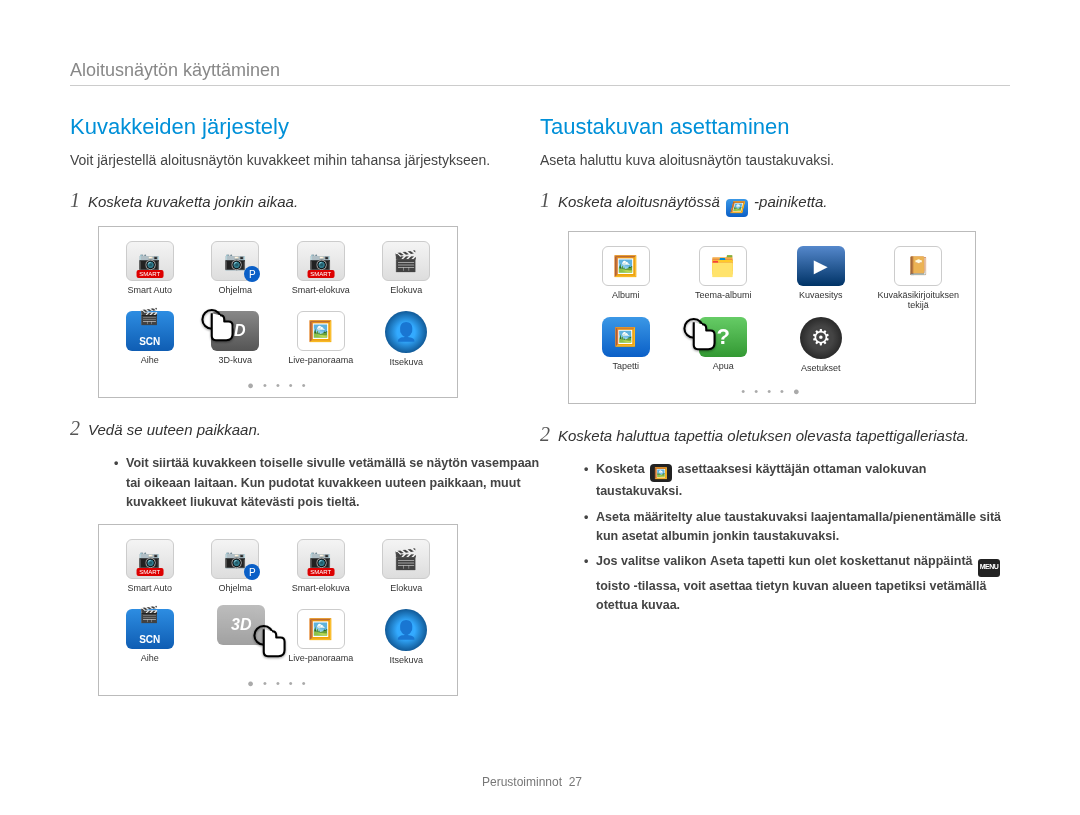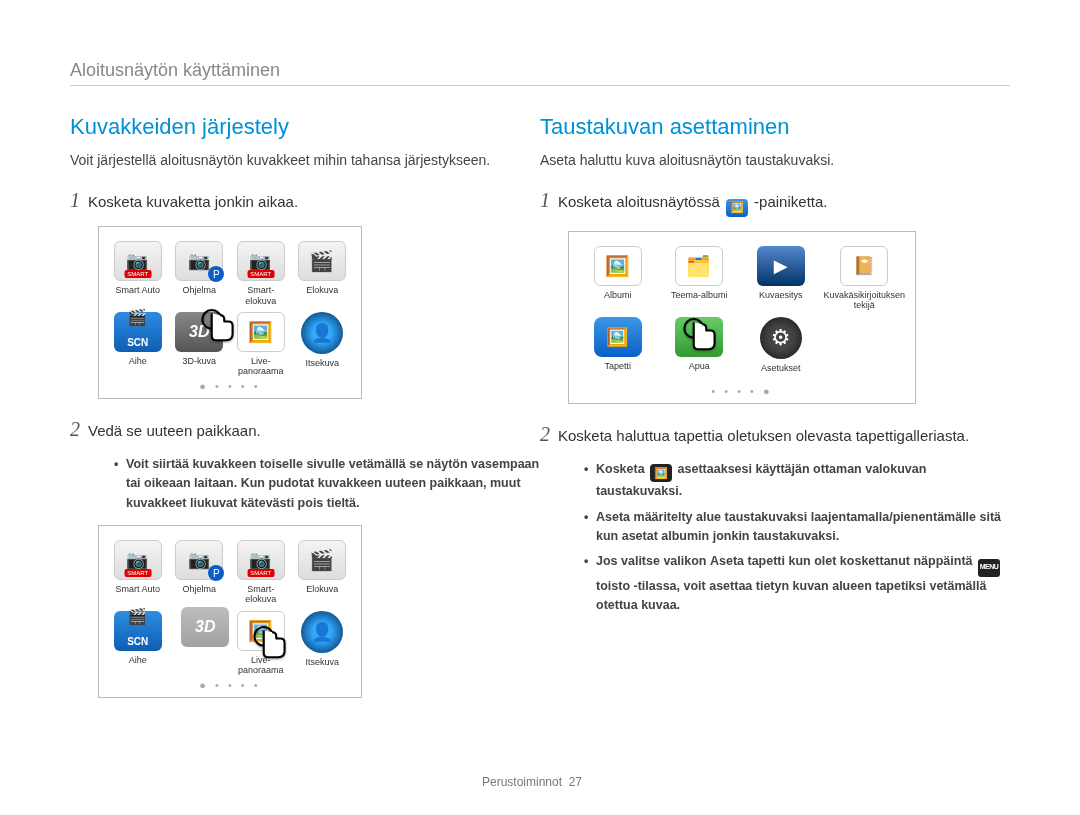--- a/index.html
+++ b/index.html
@@ -55,7 +55,7 @@
     font-family: Georgia, 'Times New Roman', serif;
     line-height: 1;
   }
-  .step-text { line-height: 1.4; }
+  .step-text { line-height: 1.4; font-style: italic; }
 
   .panel {
     border: 1px solid #bbb;

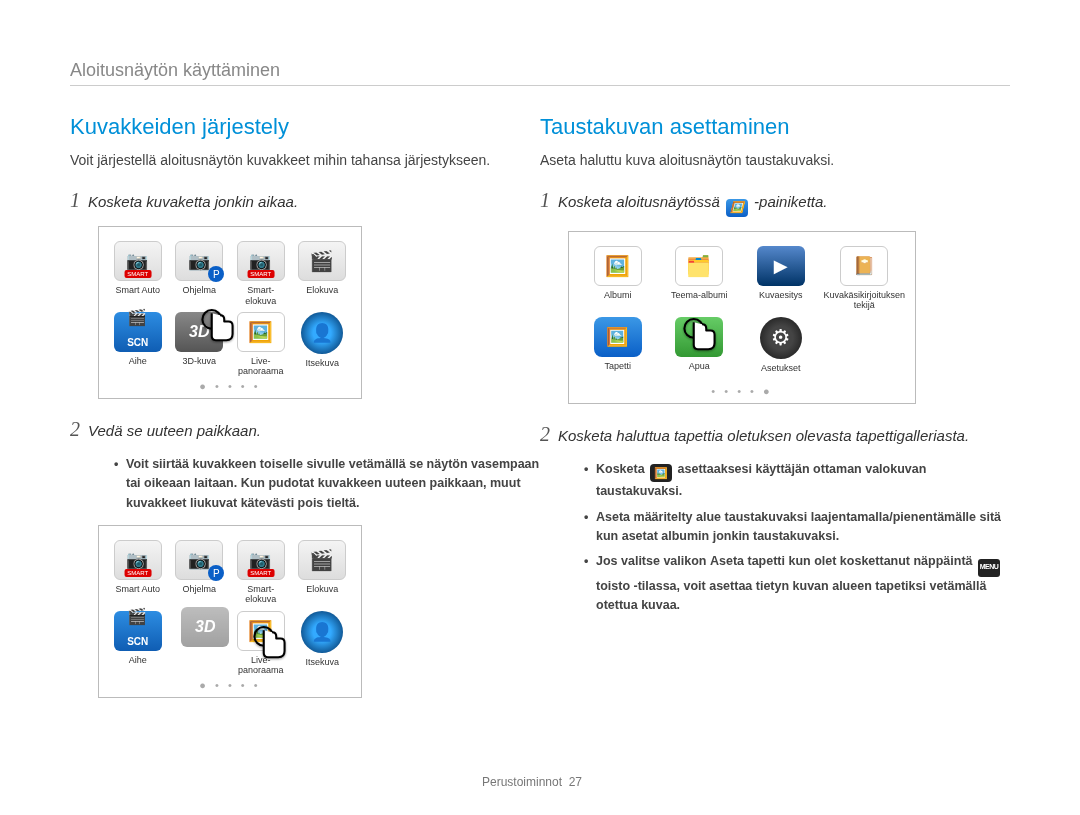--- a/index.html
+++ b/index.html
@@ -62,7 +62,7 @@
     background: #fff;
     padding: 14px 10px 6px 10px;
     margin: 12px 0 20px 28px;
-    width: 264px;
+    width: 360px;
   }
   .panel.wide { width: 348px; }
   .icon-grid {

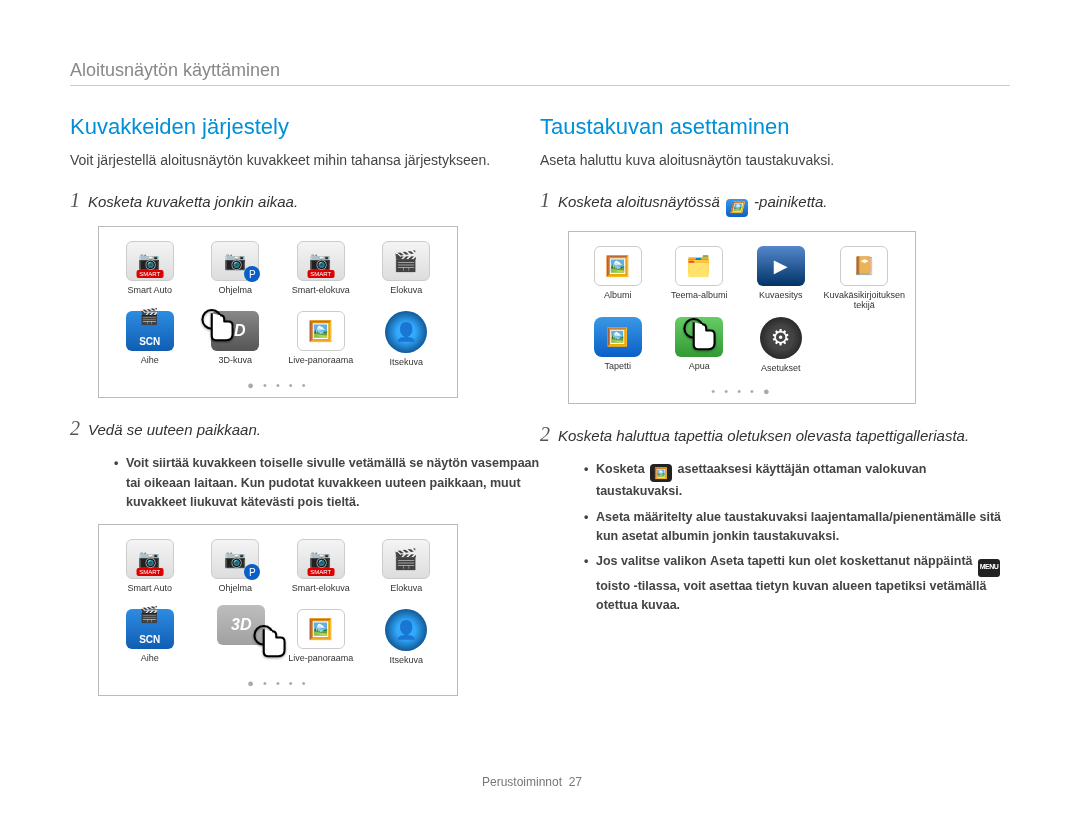--- a/index.html
+++ b/index.html
@@ -64,7 +64,7 @@
     margin: 12px 0 20px 28px;
     width: 360px;
   }
-  .panel.wide { width: 348px; }
+  .panel.wide { width: 408px; }
   .icon-grid {
     display: grid;
     grid-template-columns: repeat(4, 1fr);

